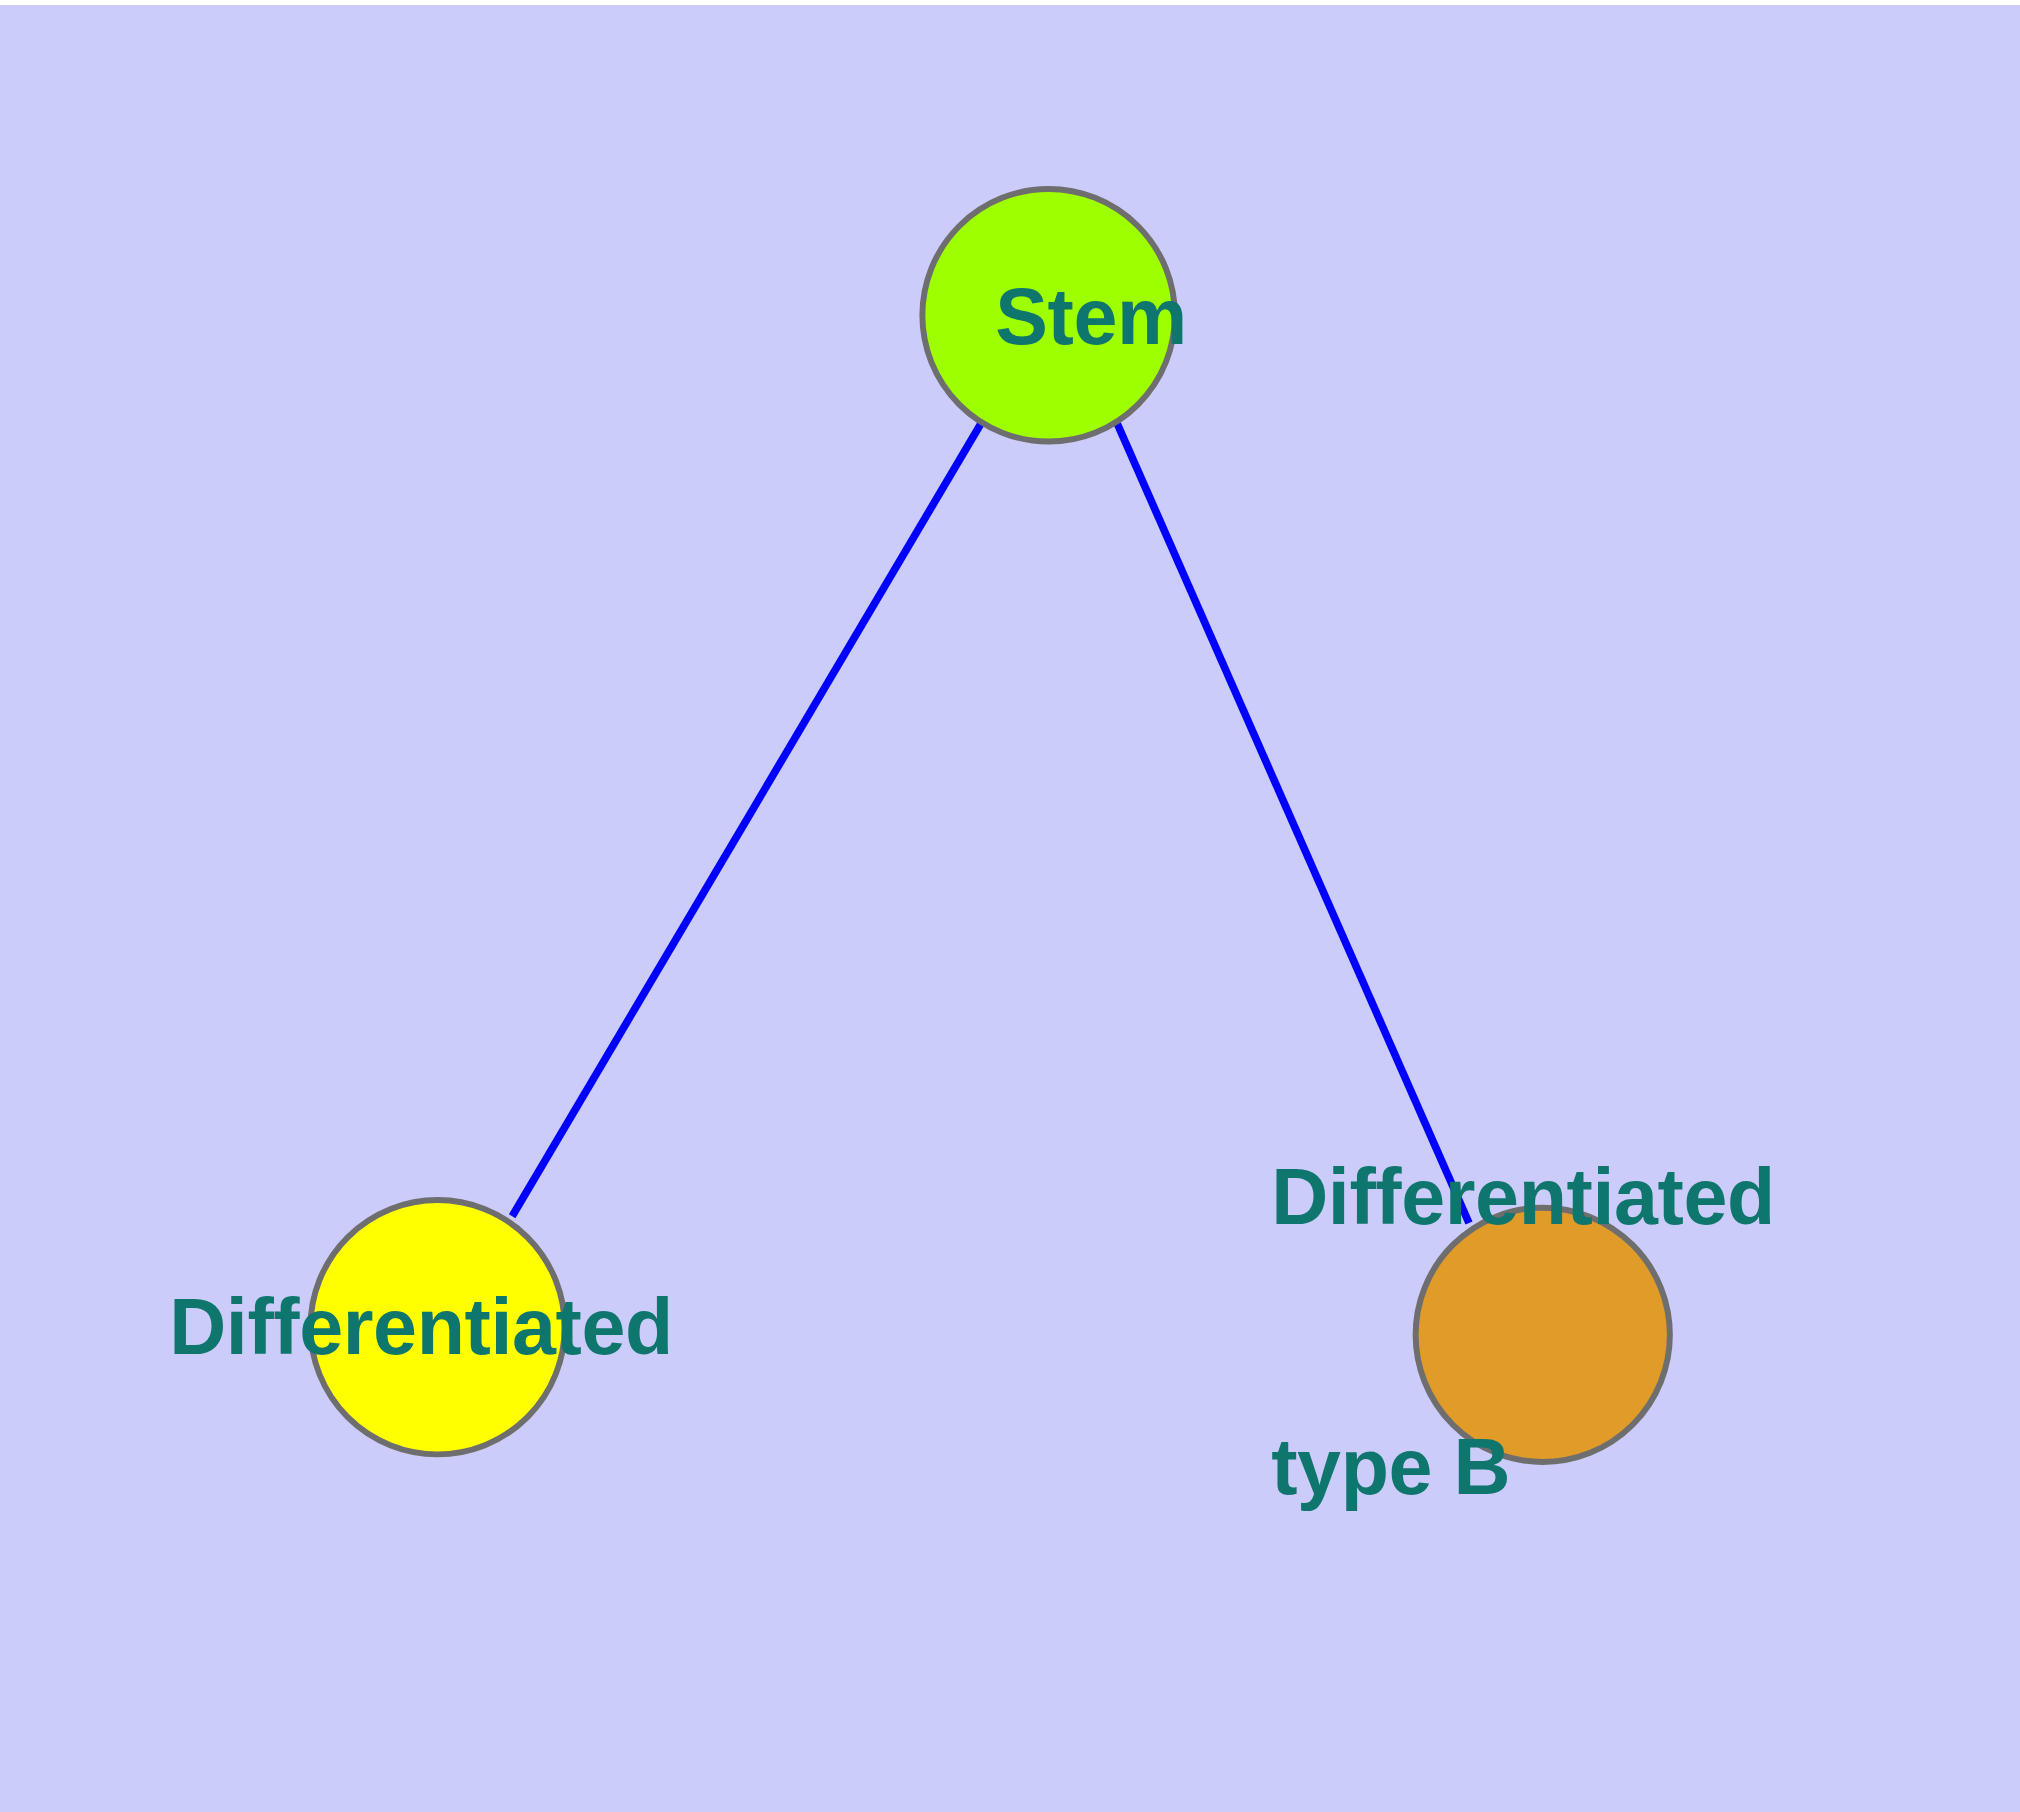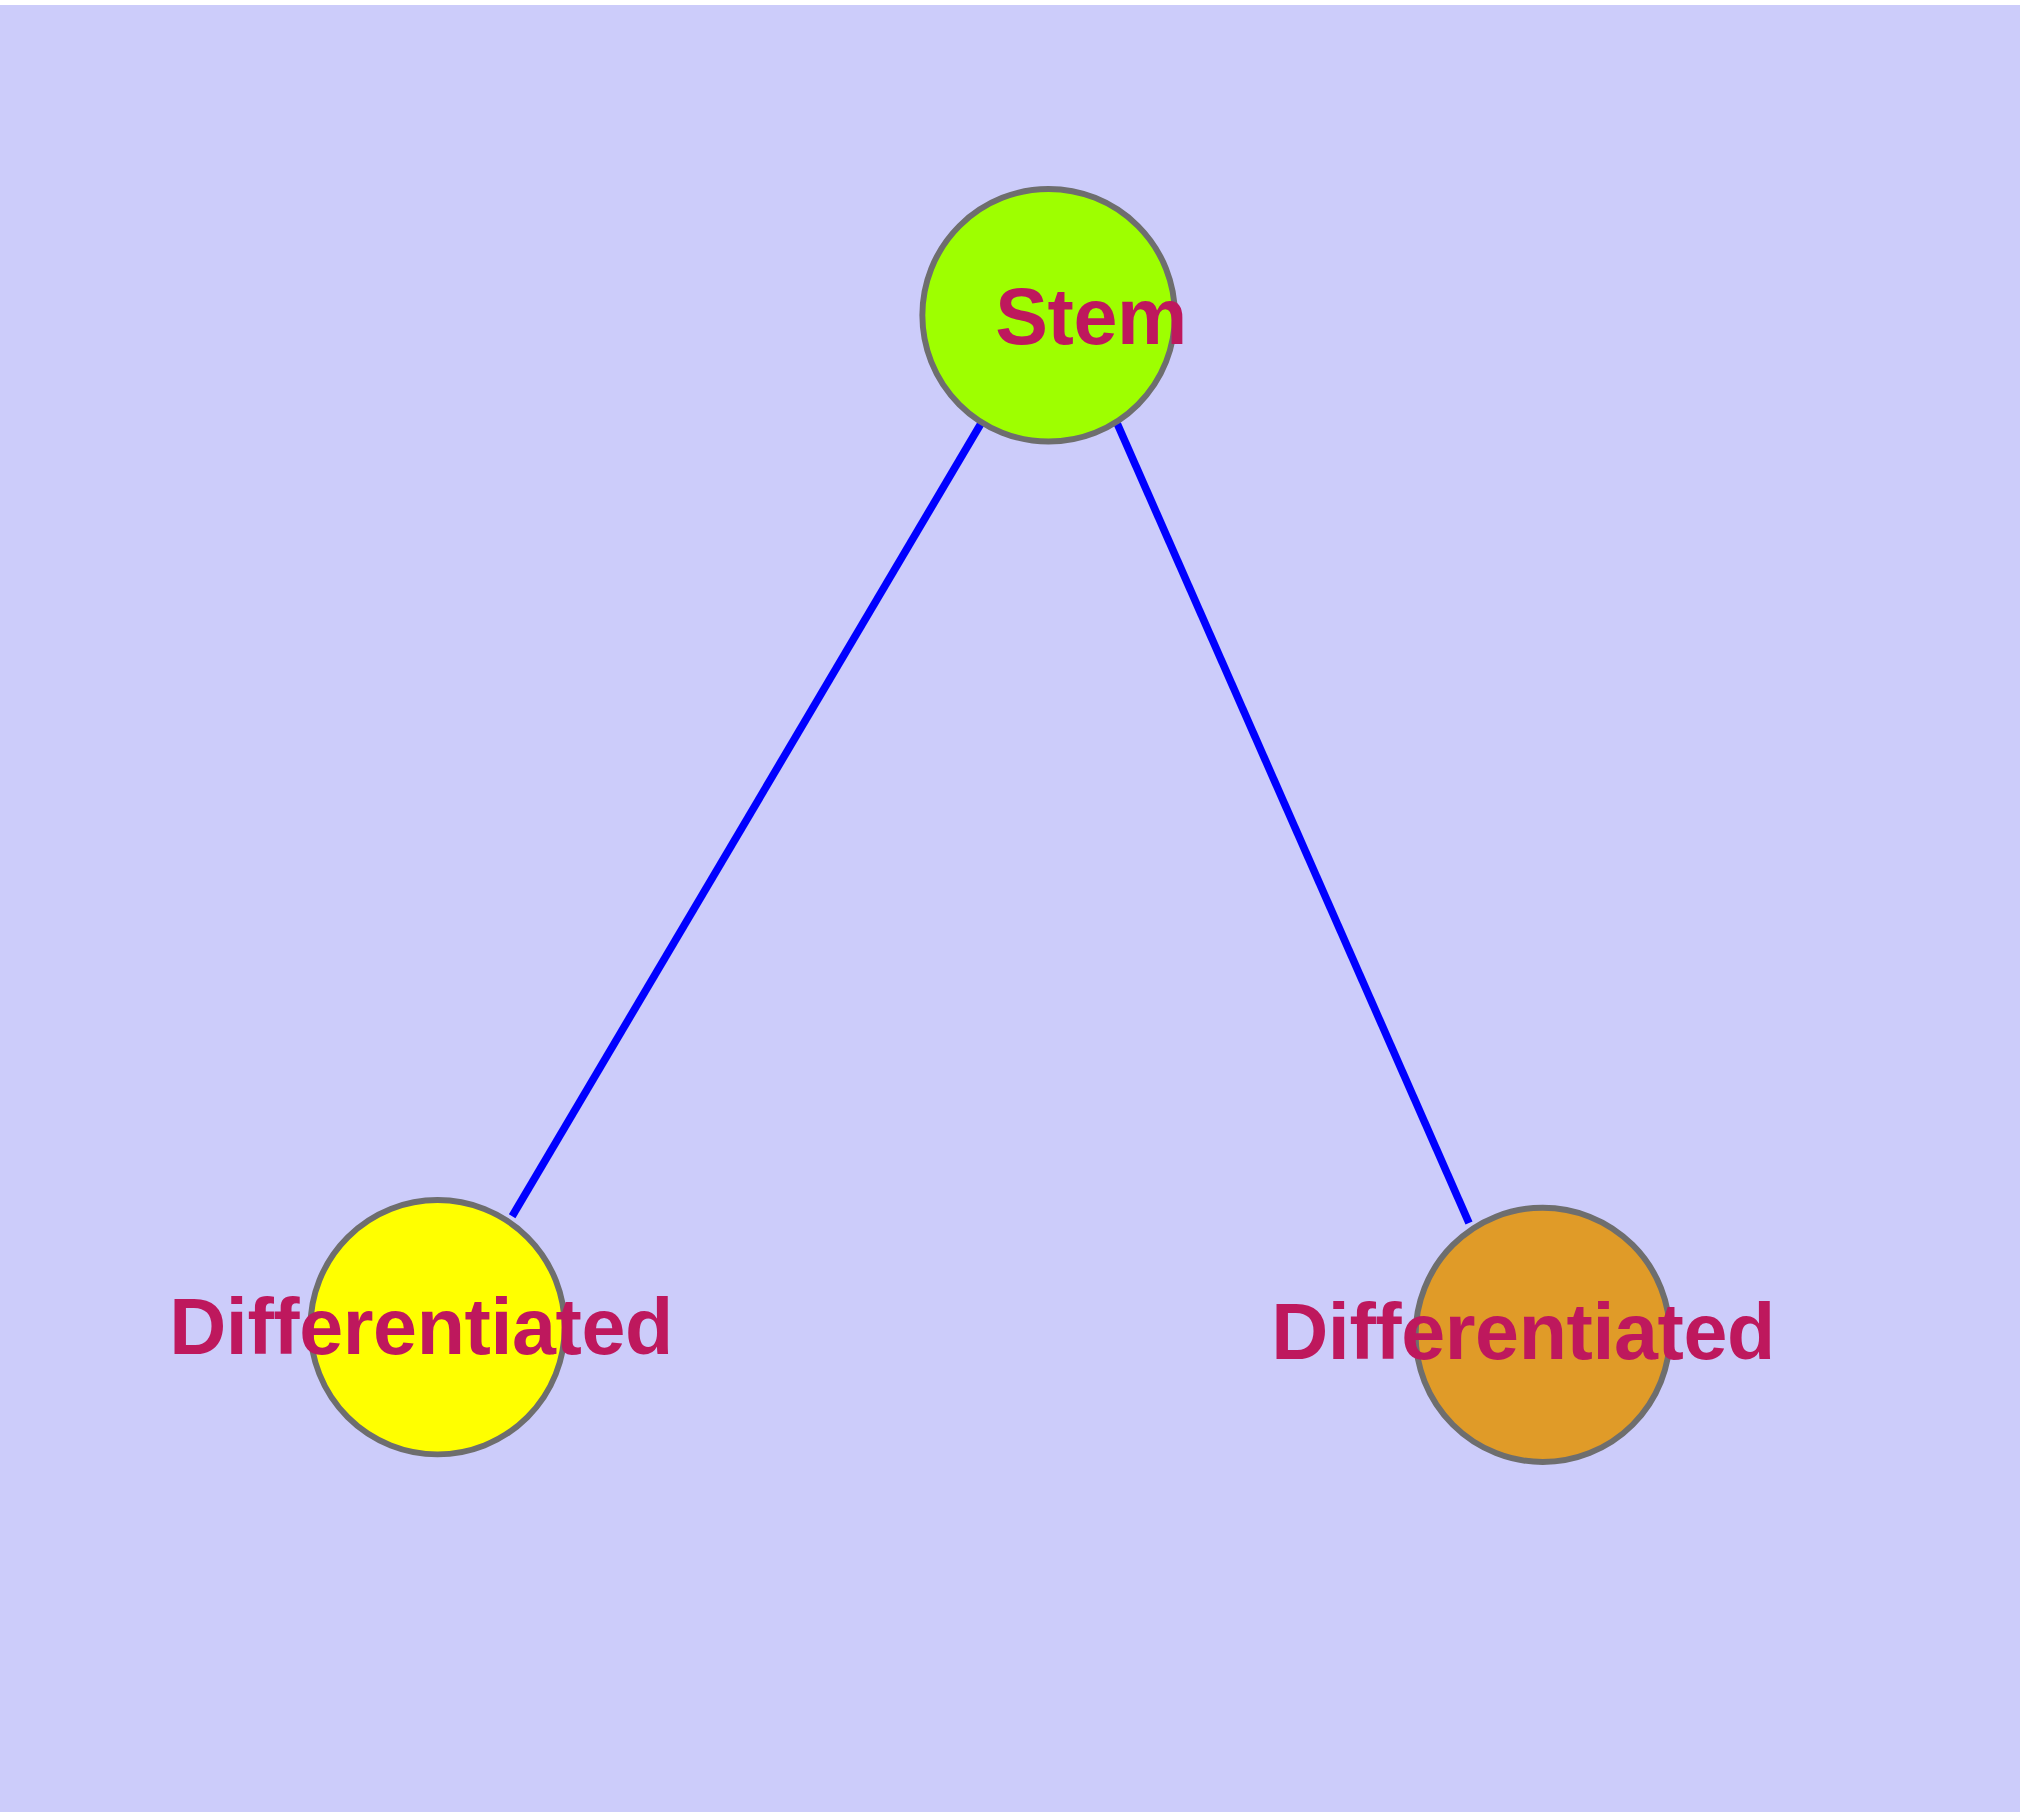--- a/index.html
+++ b/index.html
@@ -31,7 +31,7 @@
   }
   .node-label {
     position: absolute;
-    color: #be185d;
+    color: #0f766e;
     font-weight: bold;
     font-size: 79px;
     line-height: 90px;

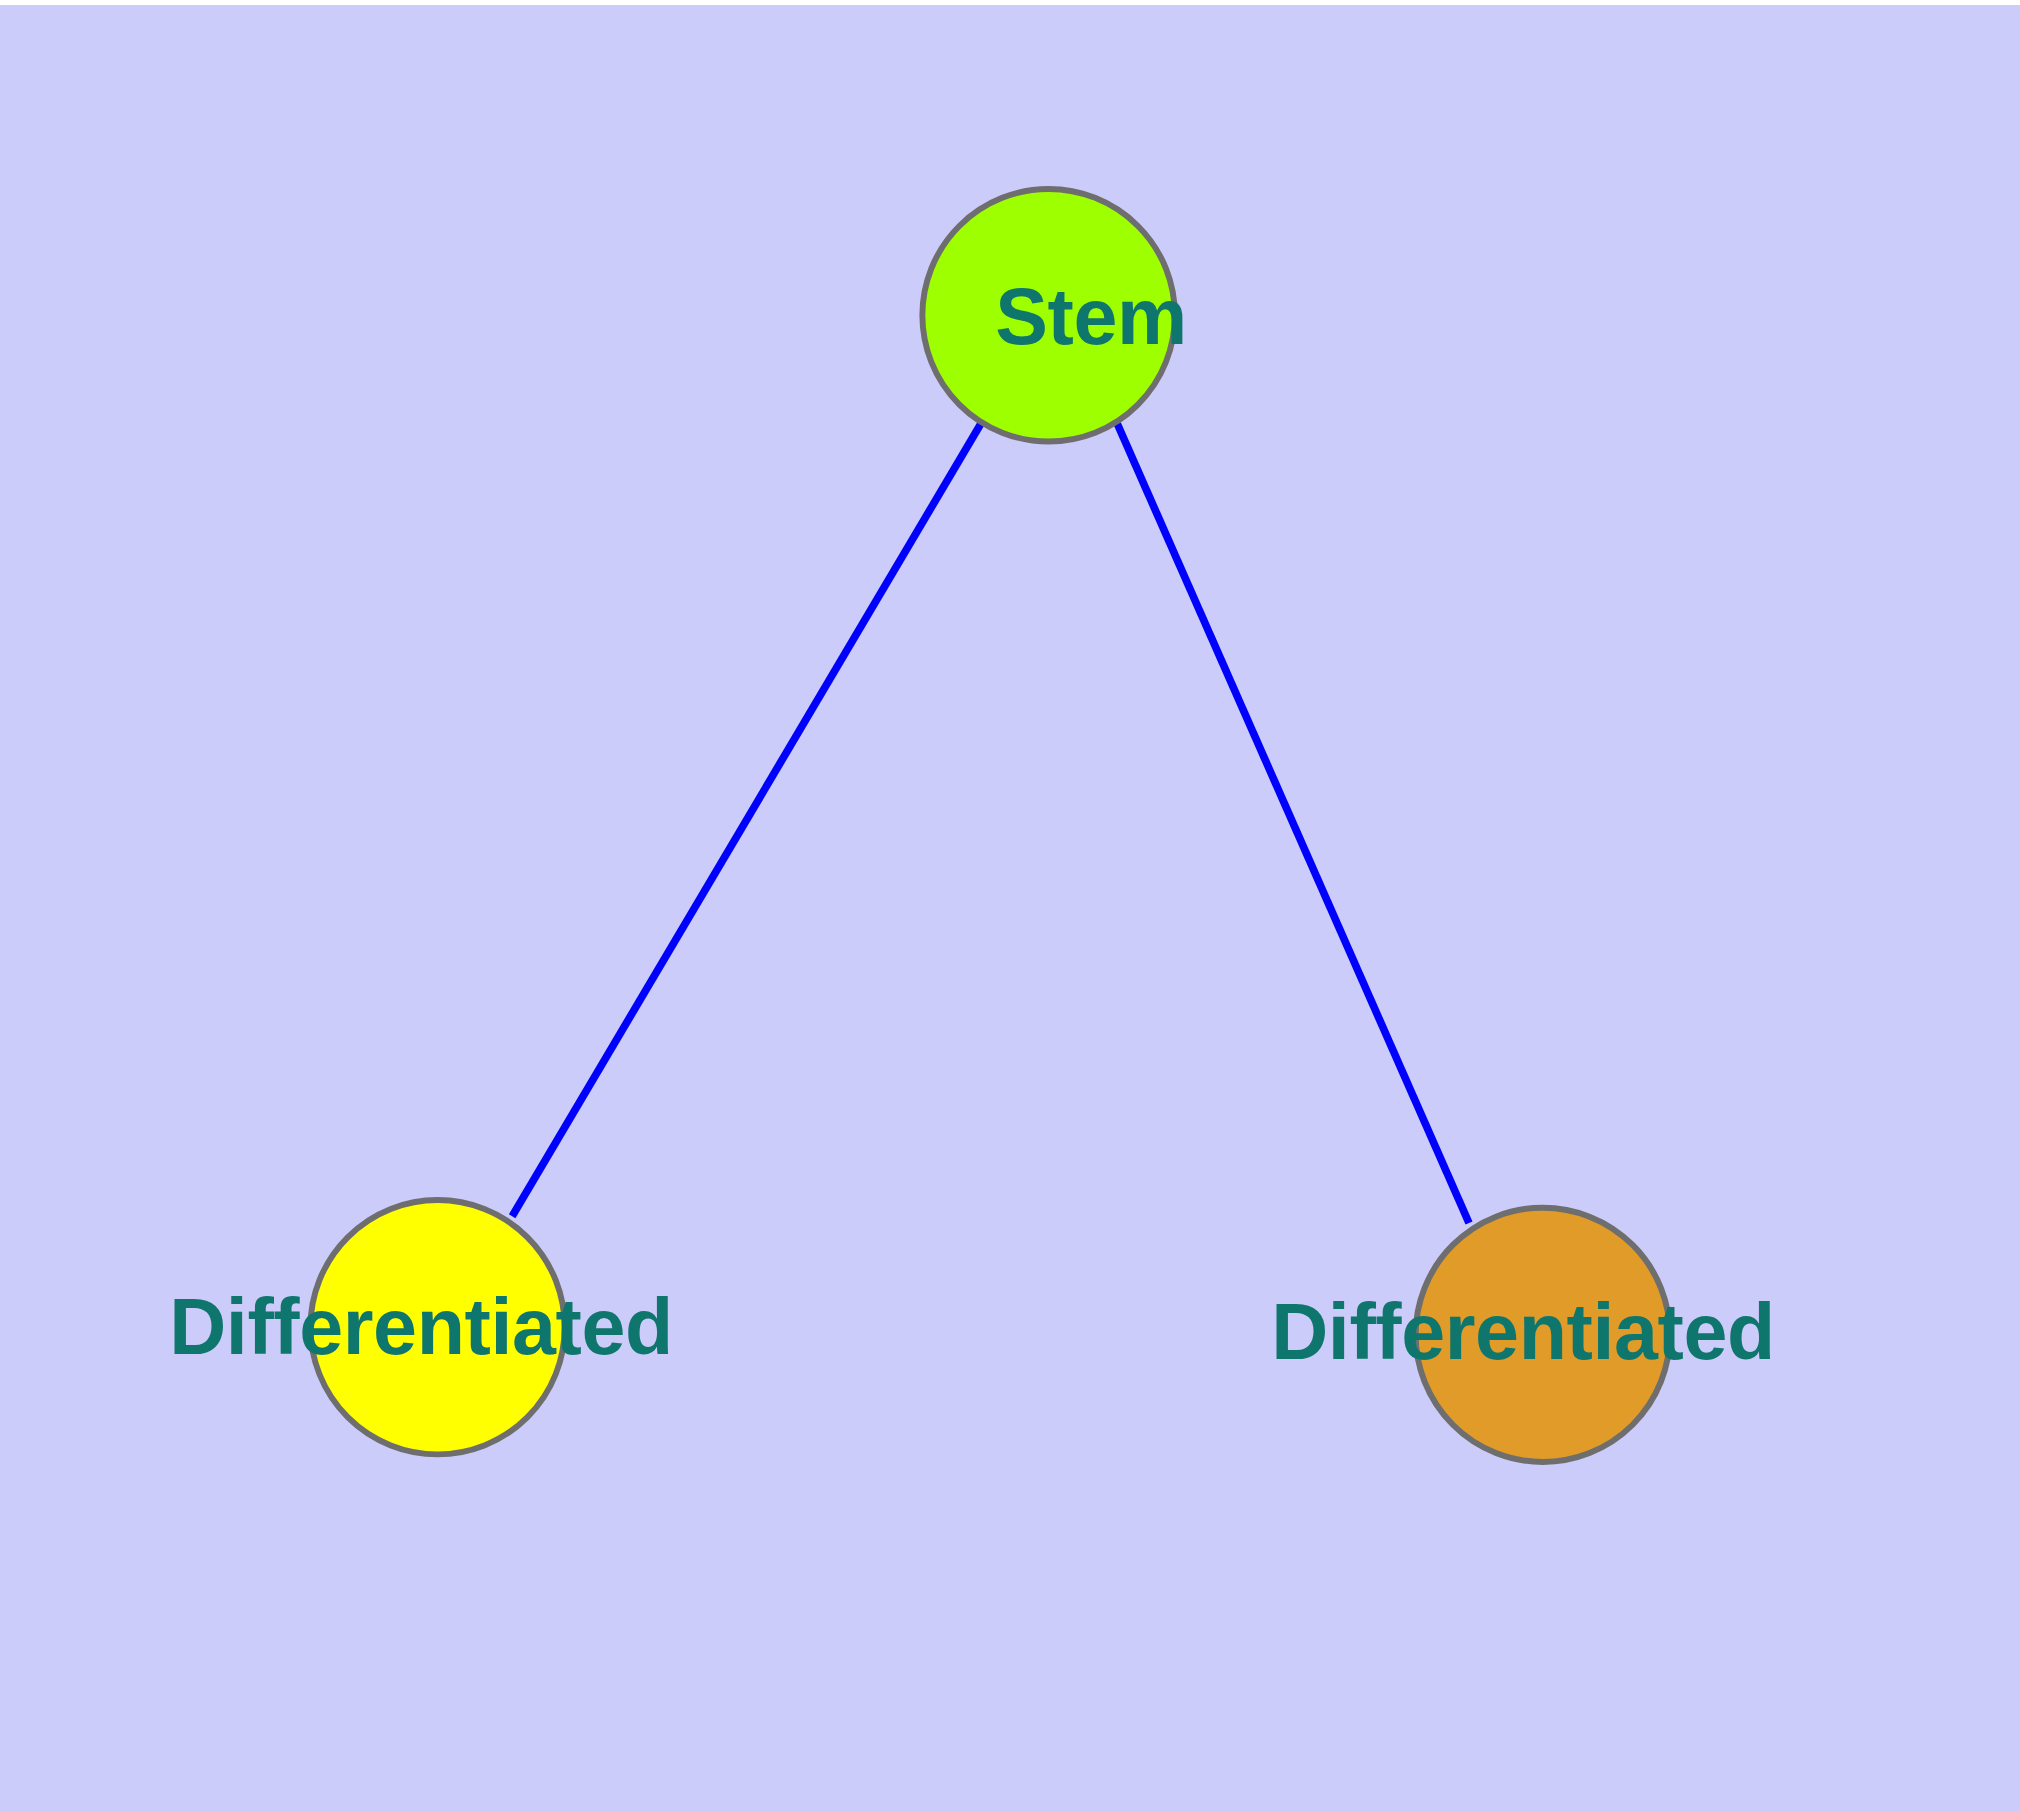--- a/index.html
+++ b/index.html
@@ -71,6 +71,7 @@
 
   <div class="node-label" style="left:1523px; top:1332px;">
     <div>Differentiated</div>
+    <div>type B</div>
   </div>
 
 </div>

